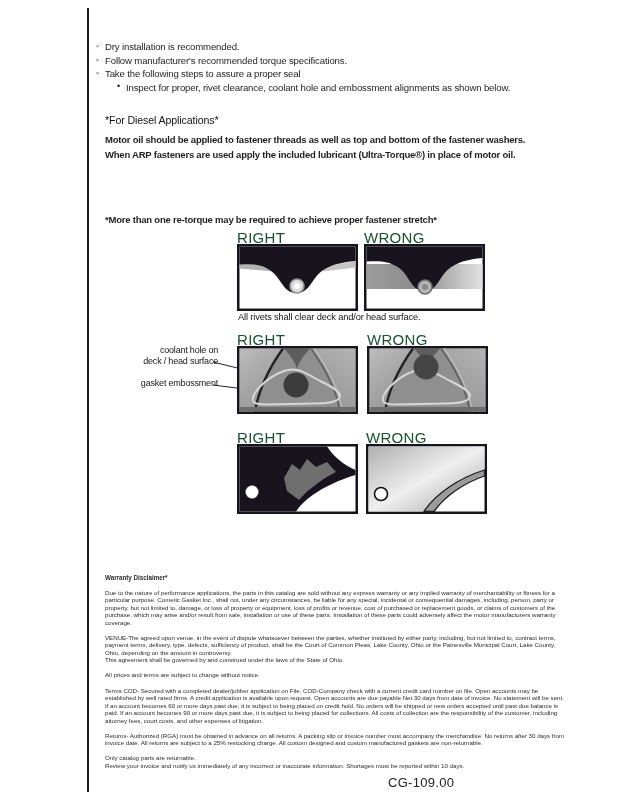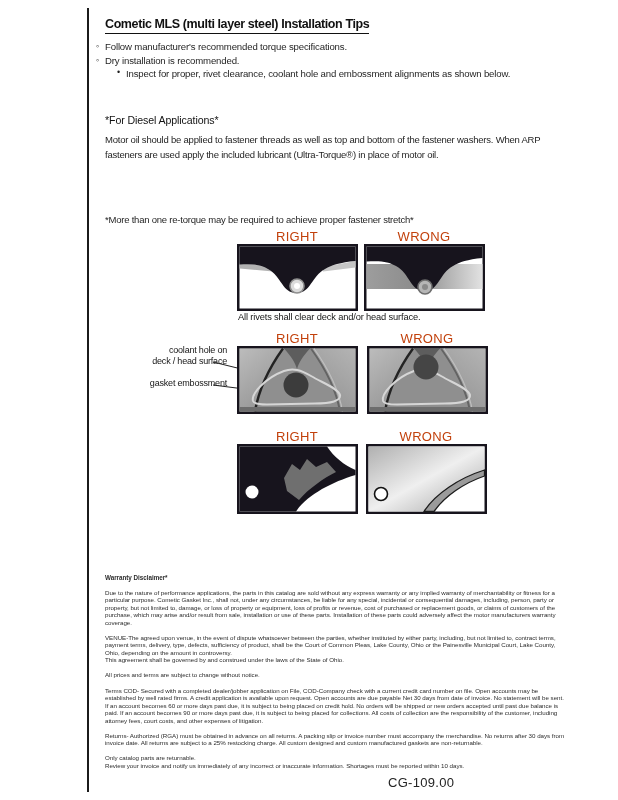--- a/index.html
+++ b/index.html
@@ -38,7 +38,6 @@
 
   <div class="vrule"></div>
 
-  <h1 class="title">Cometic MLS (multi layer steel) Installation Tips</h1>
 
   <div class="bullets">
     <div class="b"><span>Follow manufacturer's recommended torque specifications.</span></div>

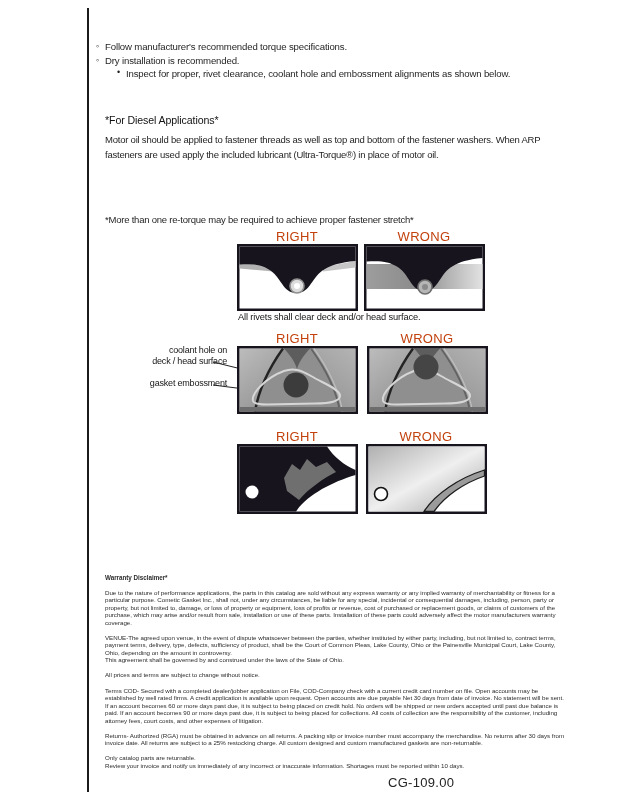--- a/index.html
+++ b/index.html
@@ -40,8 +40,8 @@
 
 
   <div class="bullets">
+    <div class="b"><span>Dry installation is recommended.</span></div>
     <div class="b"><span>Follow manufacturer's recommended torque specifications.</span></div>
-    <div class="b"><span>Dry installation is recommended.</span></div>
     <div class="sb"><span>Inspect for proper, rivet clearance, coolant hole and embossment alignments as shown below.</span></div>
   </div>
 

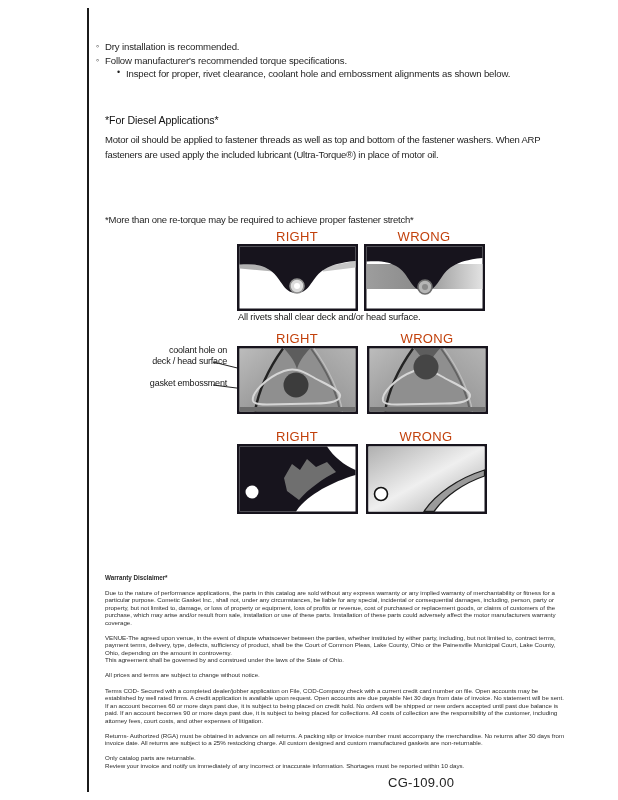--- a/index.html
+++ b/index.html
@@ -42,6 +42,7 @@
   <div class="bullets">
     <div class="b"><span>Dry installation is recommended.</span></div>
     <div class="b"><span>Follow manufacturer's recommended torque specifications.</span></div>
+    <div class="b"><span>Take the following steps to assure a proper seal</span></div>
     <div class="sb"><span>Inspect for proper, rivet clearance, coolant hole and embossment alignments as shown below.</span></div>
   </div>
 

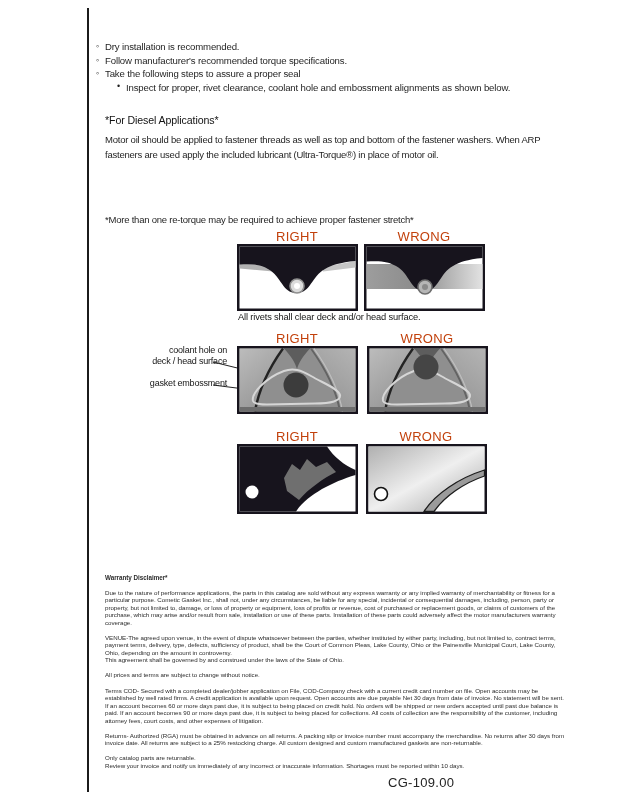--- a/index.html
+++ b/index.html
@@ -19,7 +19,7 @@
   .sb{position:relative;padding-left:9px;margin-left:21px;line-height:13.4px;}
   .sb::before{content:"\2022";position:absolute;left:0;top:-1px;font-size:9px;}
   .h2{position:absolute;left:105px;margin:0;font-size:10.6px;font-weight:normal;color:#111;letter-spacing:-0.1px;}
-  .para{position:absolute;left:105px;margin:0;width:442px;font-size:9.5px;line-height:15.2px;letter-spacing:-0.22px;}
+  .para{position:absolute;left:105px;margin:0;width:442px;font-size:9.5px;line-height:15.2px;letter-spacing:-0.22px;font-weight:bold;}
   .dg-label{position:absolute;width:120px;text-align:center;font-size:13px;letter-spacing:0.3px;color:#c2410c;}
   .panel{position:absolute;width:121px;display:block;}
   .caption{position:absolute;font-size:9.3px;letter-spacing:-0.15px;color:#161616;line-height:11.2px;}

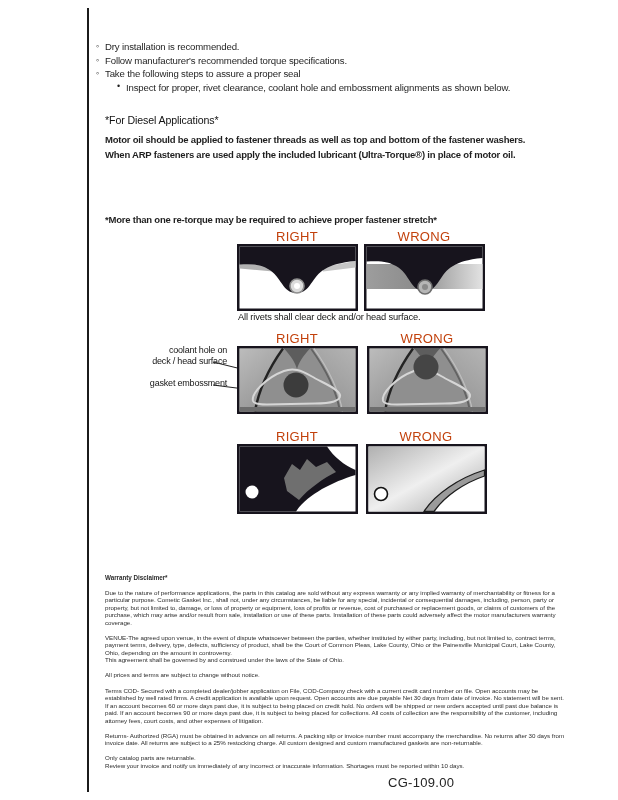--- a/index.html
+++ b/index.html
@@ -20,7 +20,7 @@
   .sb::before{content:"\2022";position:absolute;left:0;top:-1px;font-size:9px;}
   .h2{position:absolute;left:105px;margin:0;font-size:10.6px;font-weight:normal;color:#111;letter-spacing:-0.1px;}
   .para{position:absolute;left:105px;margin:0;width:442px;font-size:9.5px;line-height:15.2px;letter-spacing:-0.22px;font-weight:bold;}
-  .dg-label{position:absolute;width:120px;text-align:center;font-size:13px;letter-spacing:0.3px;color:#c2410c;}
+  .dg-label{position:absolute;width:120px;text-align:left;font-size:15px;letter-spacing:0.3px;color:#14532d;}
   .panel{position:absolute;width:121px;display:block;}
   .caption{position:absolute;font-size:9.3px;letter-spacing:-0.15px;color:#161616;line-height:11.2px;}
   .ann{position:absolute;left:114px;width:113px;text-align:right;font-size:9px;letter-spacing:-0.2px;color:#161616;}

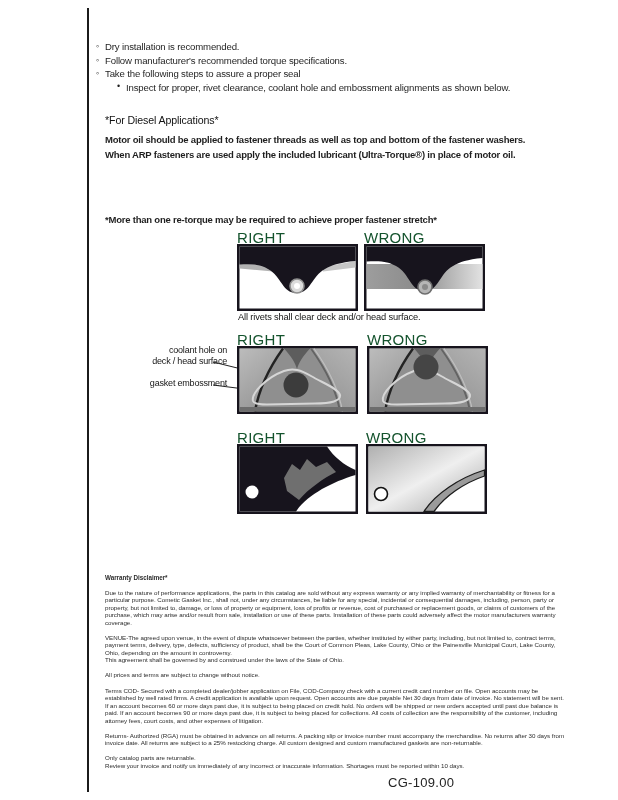--- a/index.html
+++ b/index.html
@@ -23,7 +23,7 @@
   .dg-label{position:absolute;width:120px;text-align:left;font-size:15px;letter-spacing:0.3px;color:#14532d;}
   .panel{position:absolute;width:121px;display:block;}
   .caption{position:absolute;font-size:9.3px;letter-spacing:-0.15px;color:#161616;line-height:11.2px;}
-  .ann{position:absolute;left:114px;width:113px;text-align:right;font-size:9px;letter-spacing:-0.2px;color:#161616;}
+  .ann{position:absolute;left:105px;width:113px;text-align:right;font-size:9px;letter-spacing:-0.2px;color:#161616;}
   .leaders{position:absolute;left:210px;top:355px;width:92px;height:42px;}
   .fineprint{position:absolute;left:105px;top:574px;width:460px;font-size:6.2px;line-height:7.55px;letter-spacing:-0.03px;color:#2c2c2c;}
   .fp-h{margin:0 0 7px 0;font-weight:bold;font-size:6.3px;}

